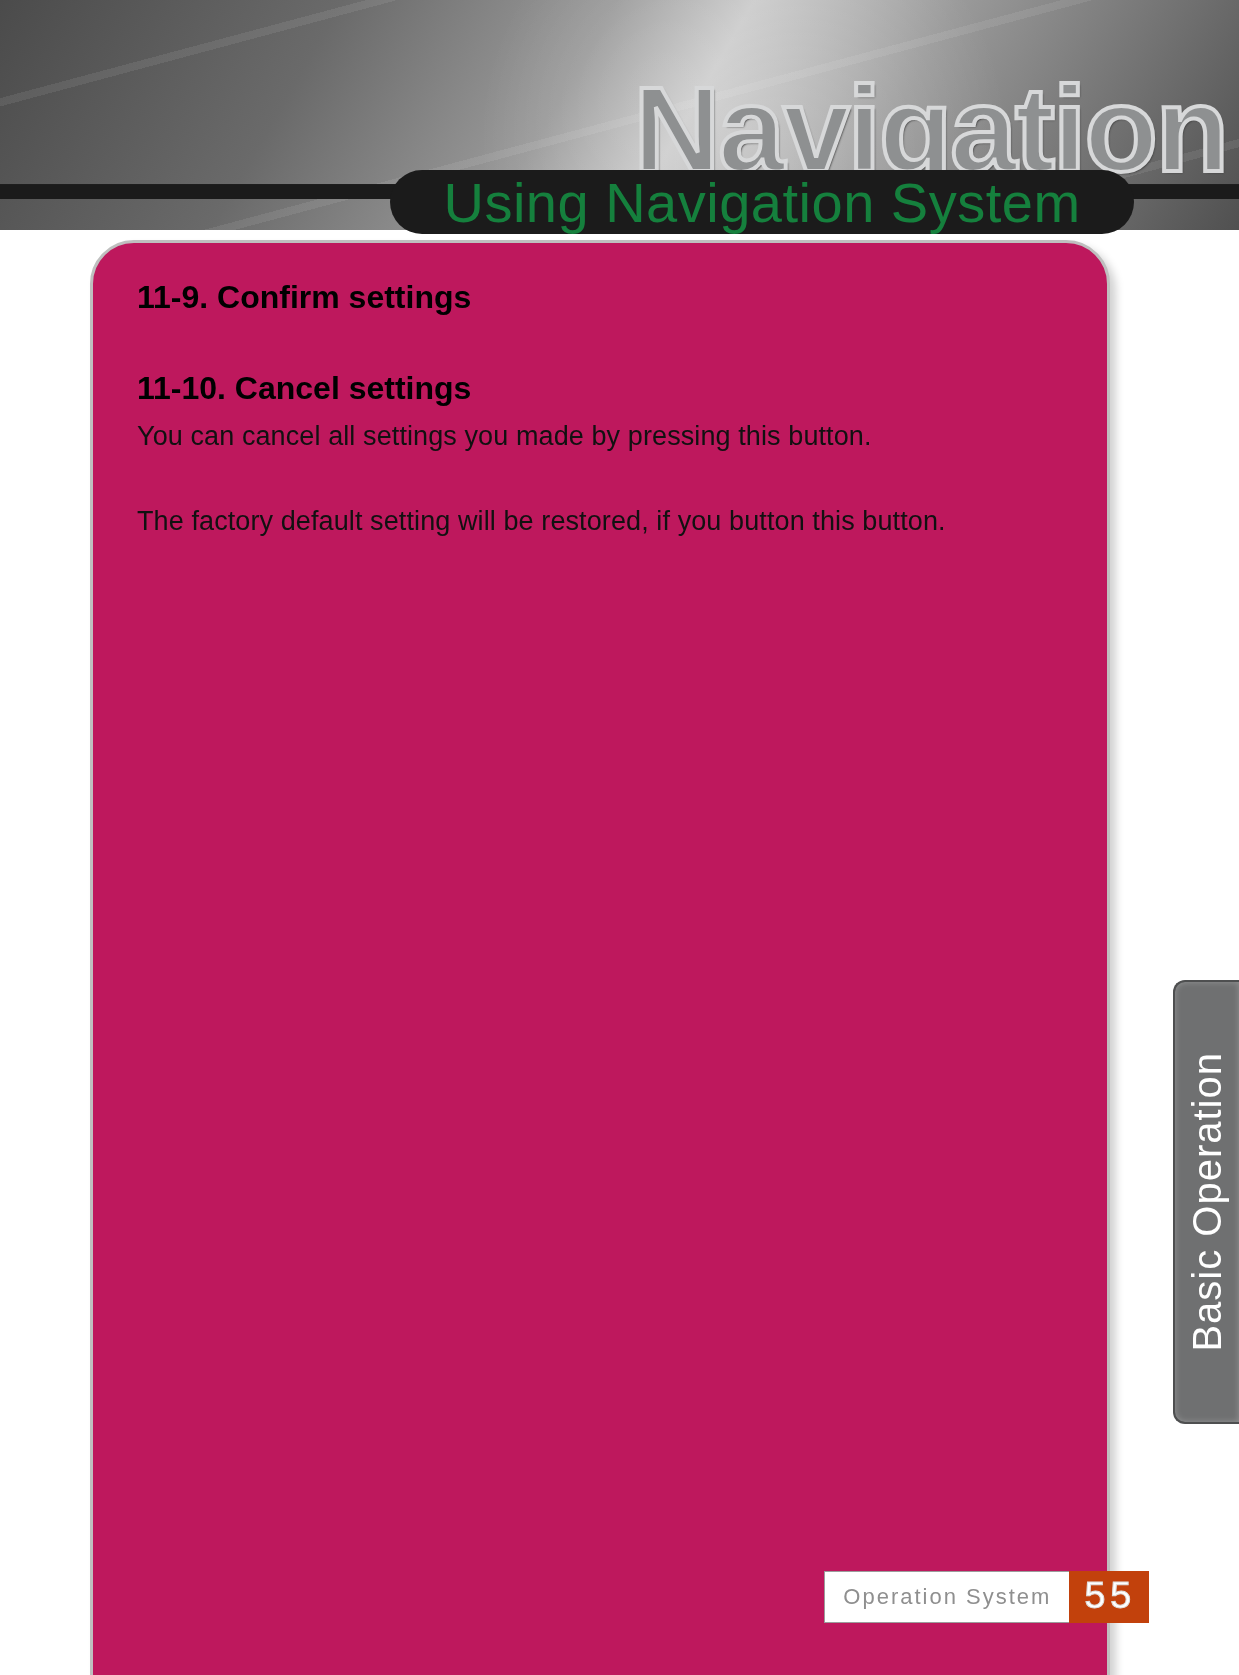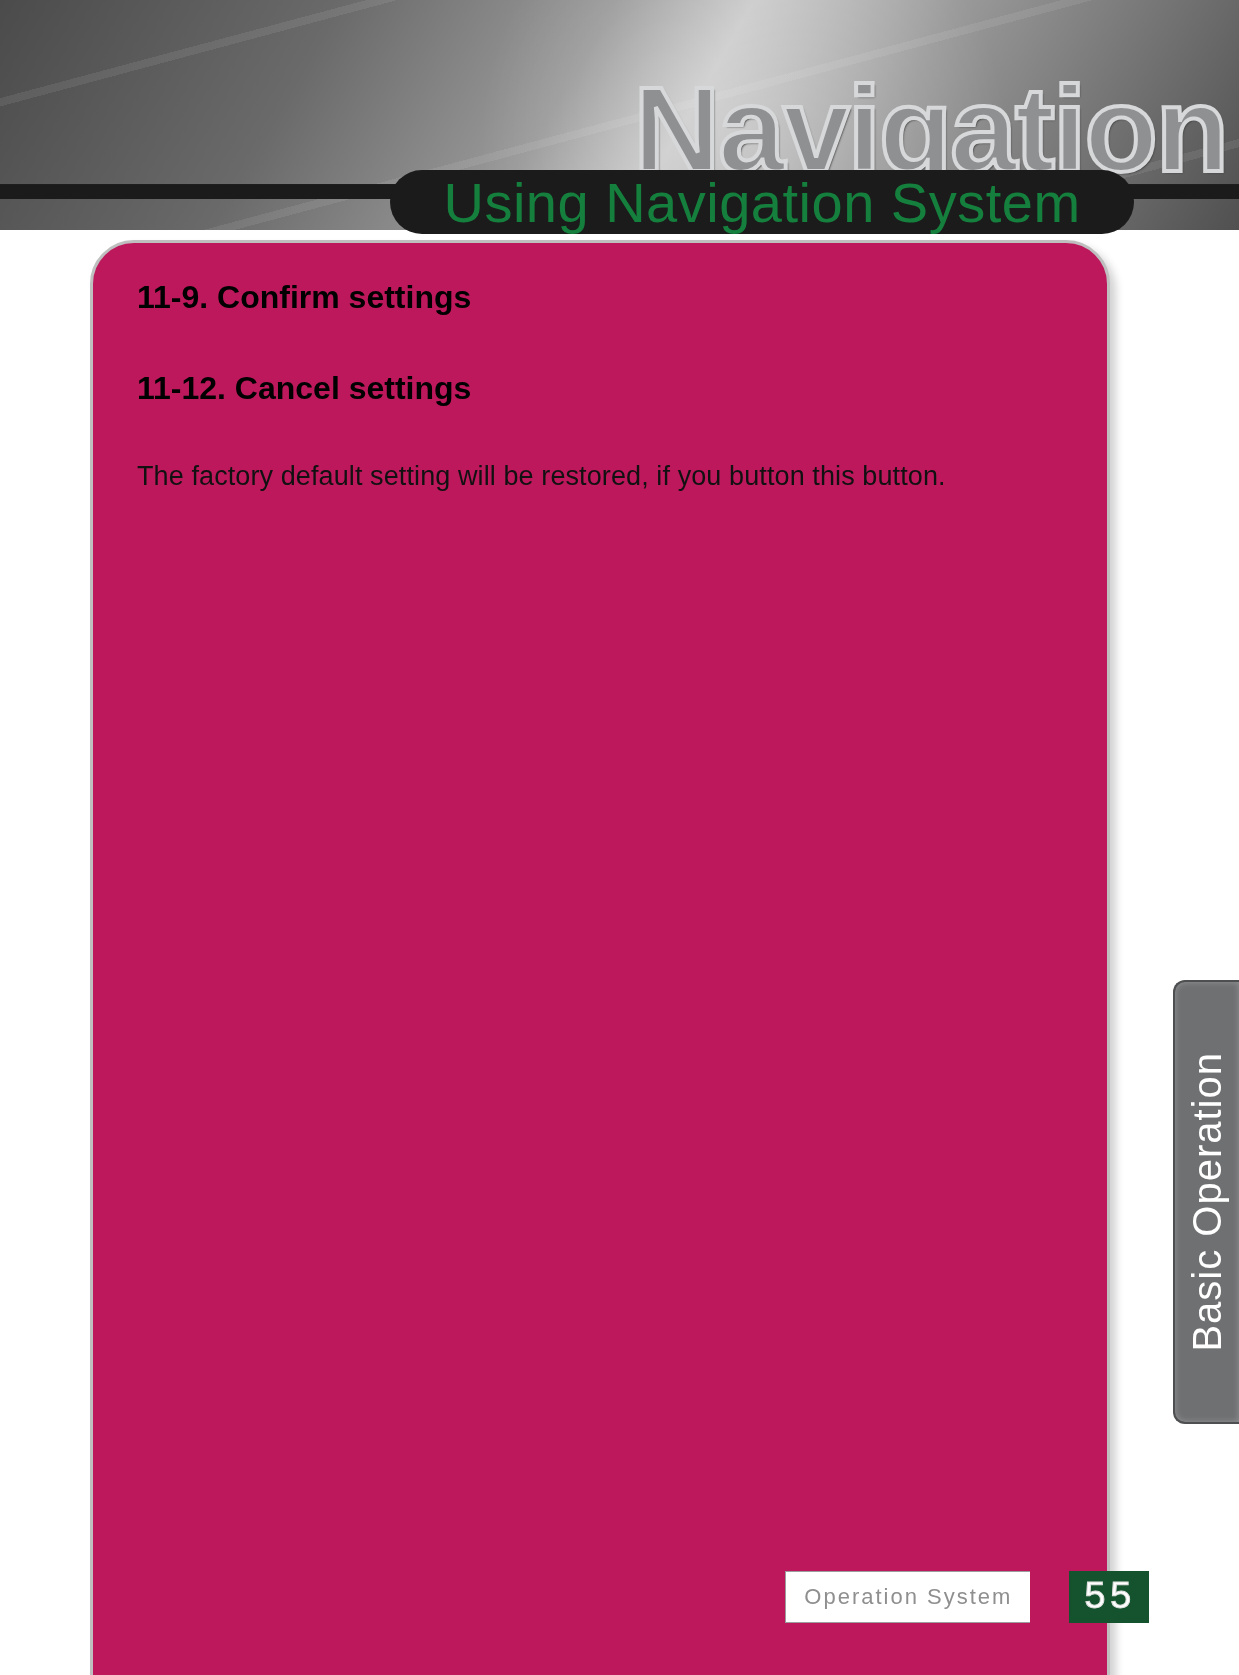--- a/index.html
+++ b/index.html
@@ -216,7 +216,7 @@
   </div>
 
   <div class="section">
-    <h2>11-12. Cancel settings</h2>
+    <h2>11-10. Cancel settings</h2>
   </div>
 
   <div class="section">

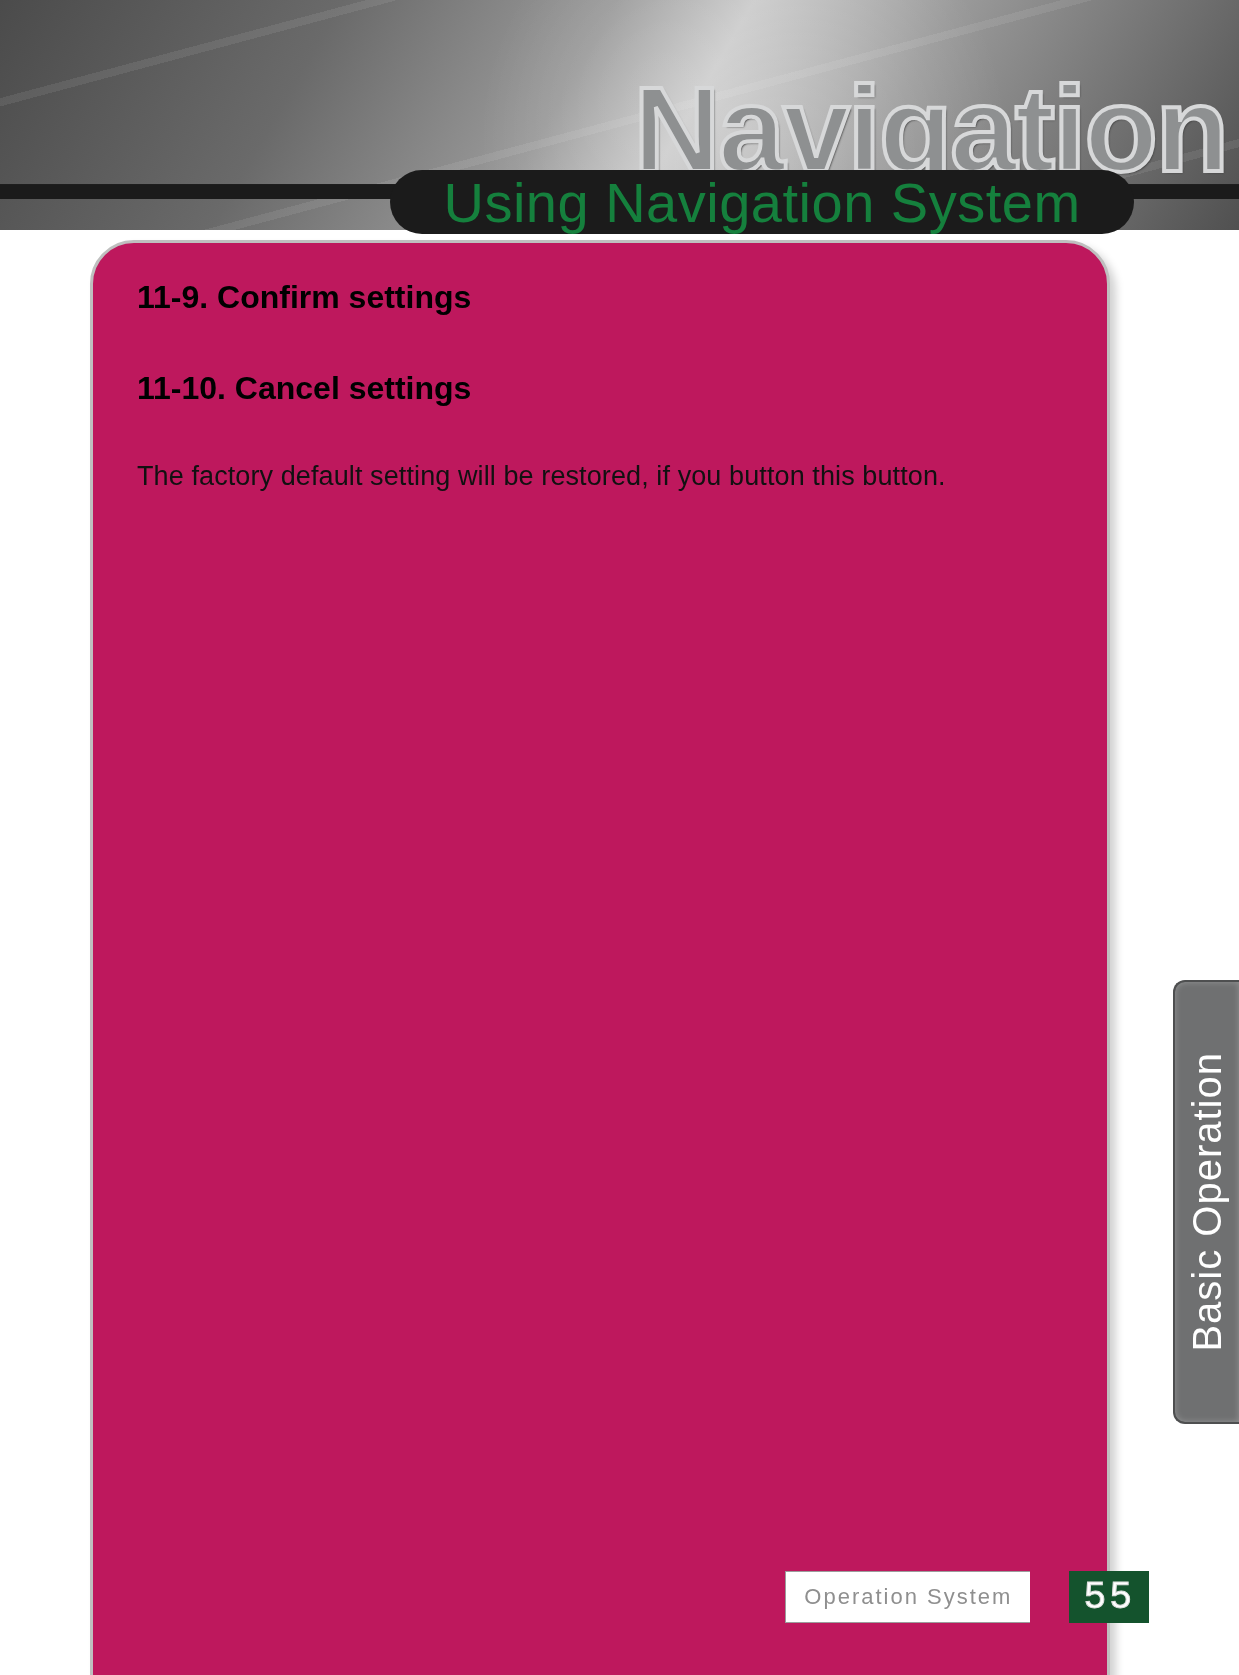--- a/index.html
+++ b/index.html
@@ -217,6 +217,7 @@
 
   <div class="section">
     <h2>11-10. Cancel settings</h2>
+    <p>You can cancel all settings you made by pressing this button.</p>
   </div>
 
   <div class="section">

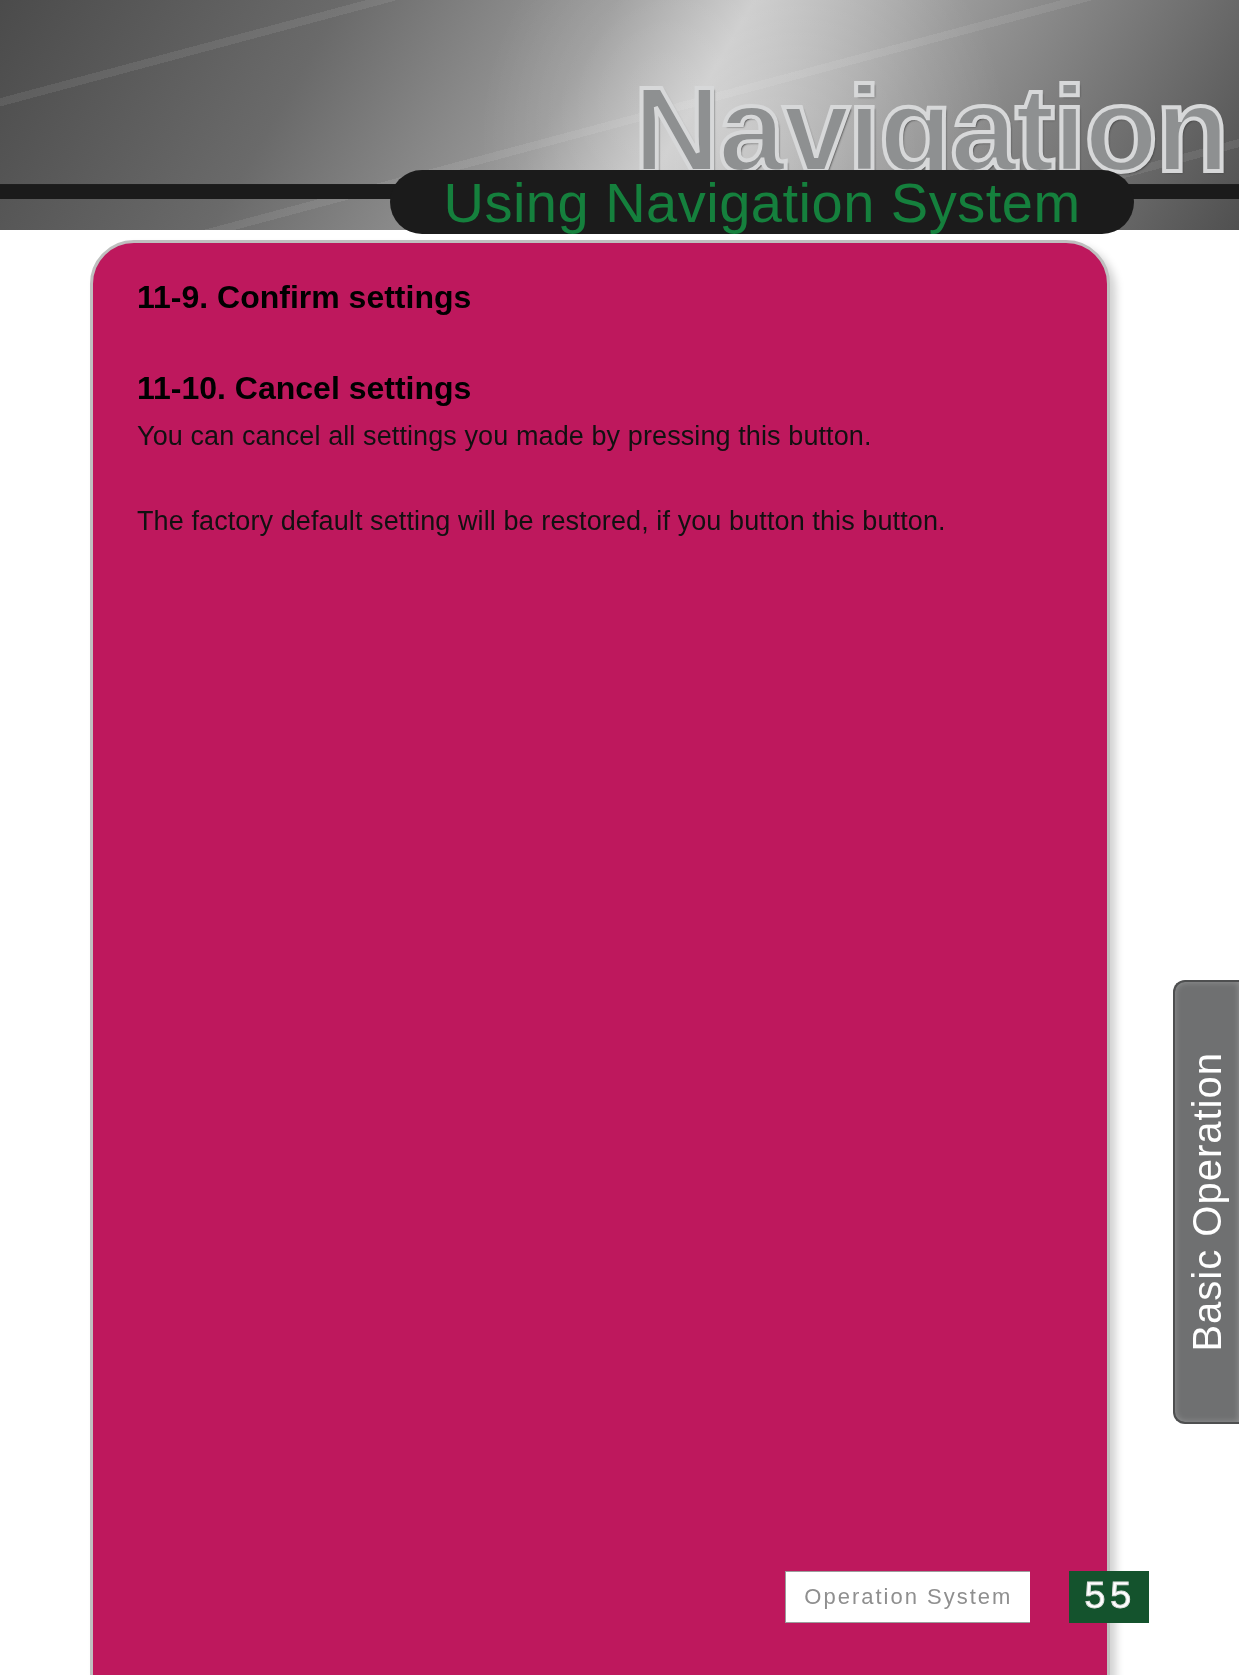--- a/index.html
+++ b/index.html
@@ -181,7 +181,7 @@
     align-items: center;
   }
   .footer .num {
-    background: #14532d;
+    background: #c2410c;
     color: #fff;
     font-family: "Courier New", monospace;
     font-weight: 400;
@@ -190,7 +190,6 @@
     padding: 8px 14px;
     display: flex;
     align-items: center;
-    margin-left: 39px;
     -webkit-text-stroke: 1px #dedede;
   }
 </style>

